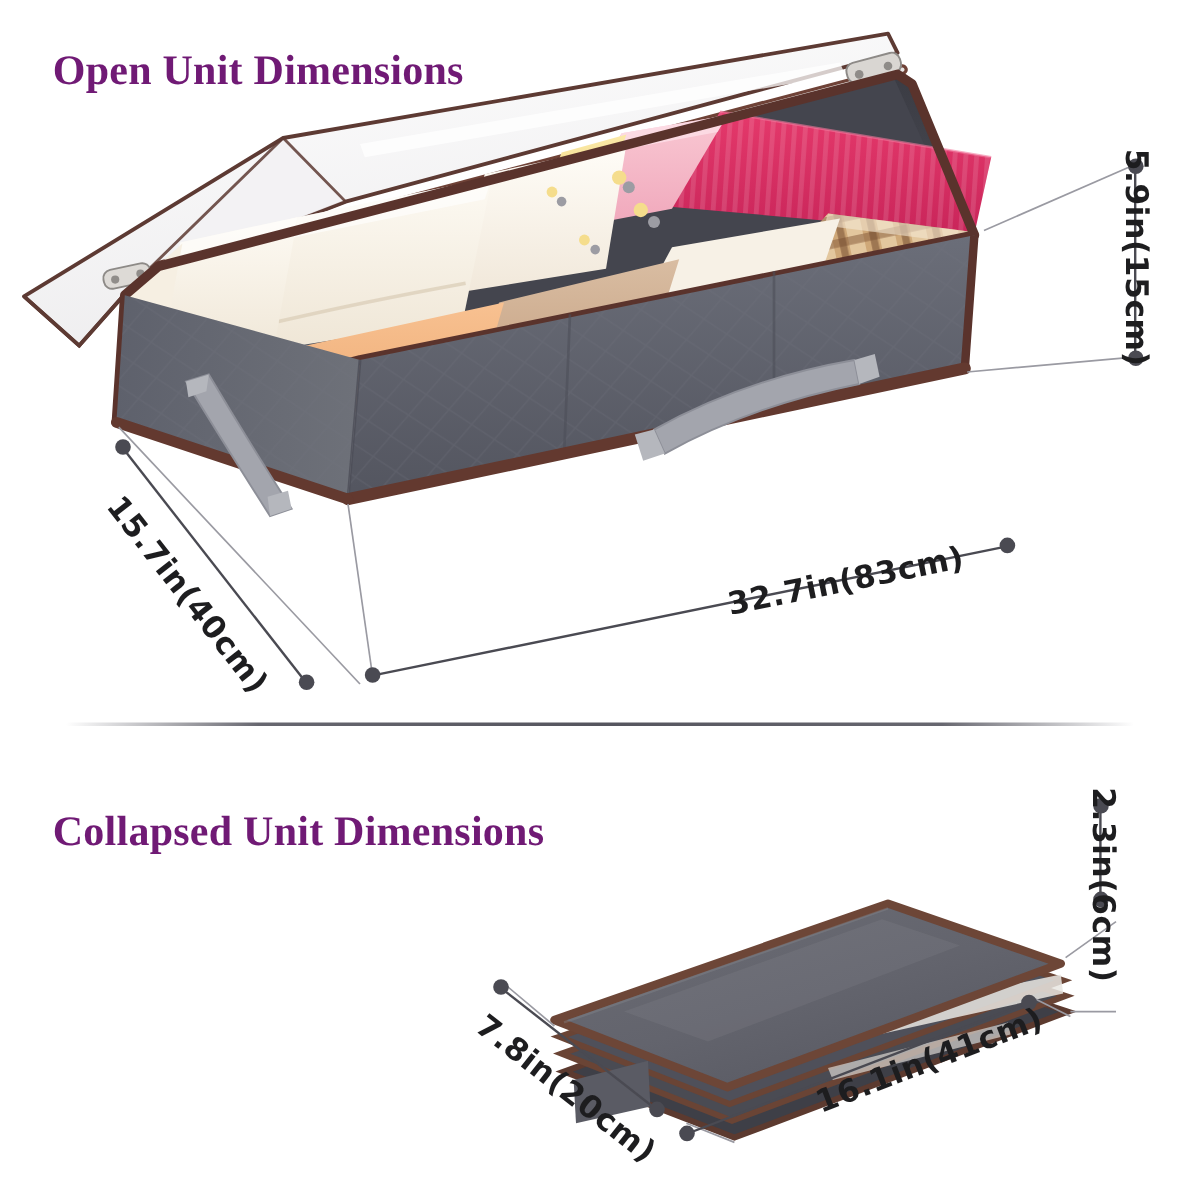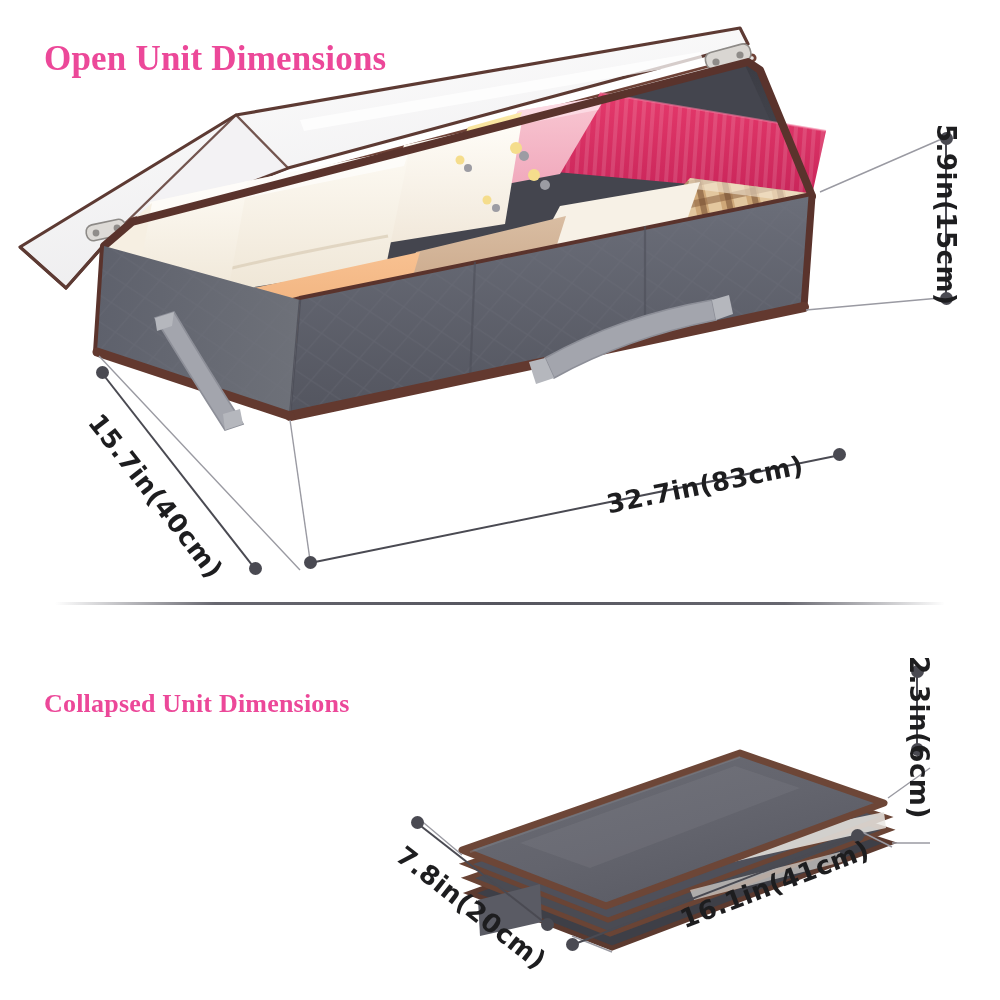--- a/index.html
+++ b/index.html
@@ -16,7 +16,7 @@
     position: absolute;
     font-family: "Liberation Serif", serif;
     font-weight: 700;
-    color: #ec4899;
+    color: #701a75;
     letter-spacing: 0.2px;
     white-space: nowrap;
   }

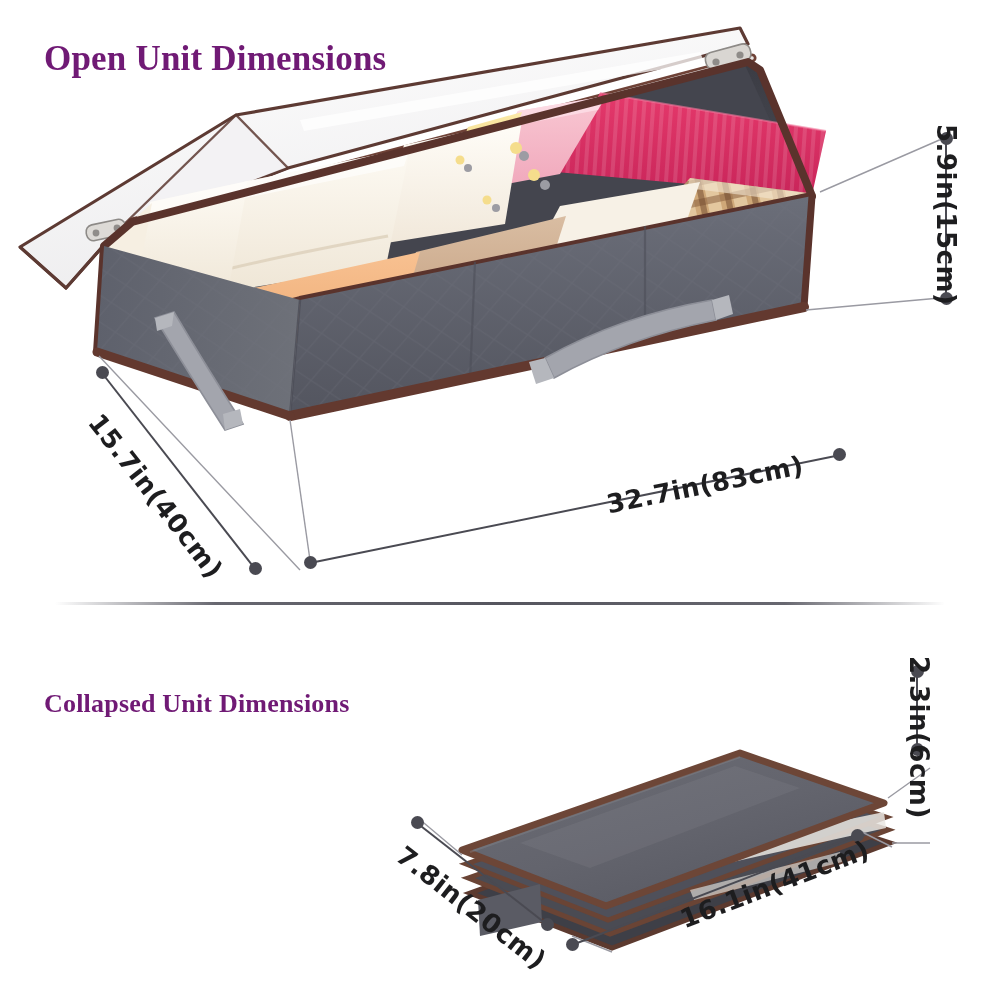--- a/index.html
+++ b/index.html
@@ -21,7 +21,7 @@
     white-space: nowrap;
   }
   #title-open     { left: 44px; top: 16px;  font-size: 35px; }
-  #title-collapsed{ left: 44px; top: 672px; font-size: 26px; }
+  #title-collapsed{ left: 44px; top: 650px; font-size: 35px; }
 
   .divider {
     position: absolute;

